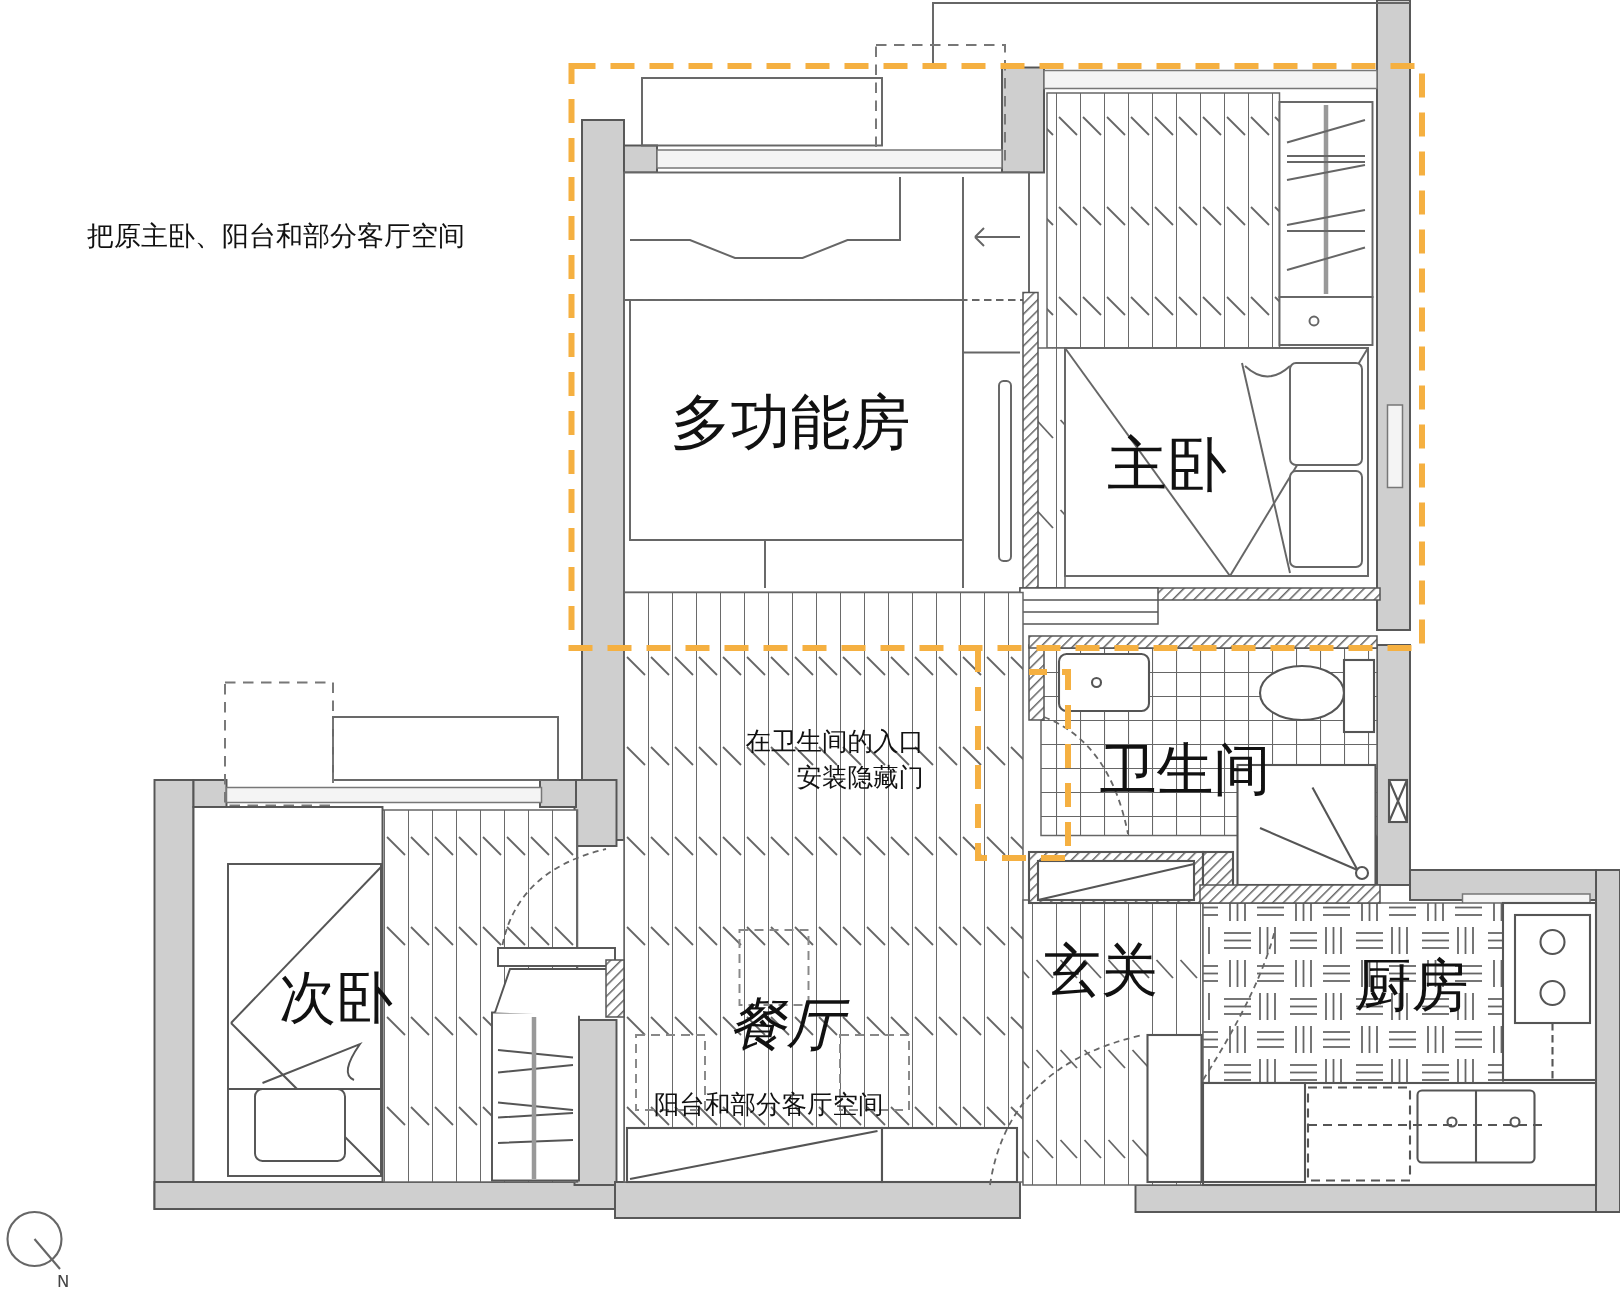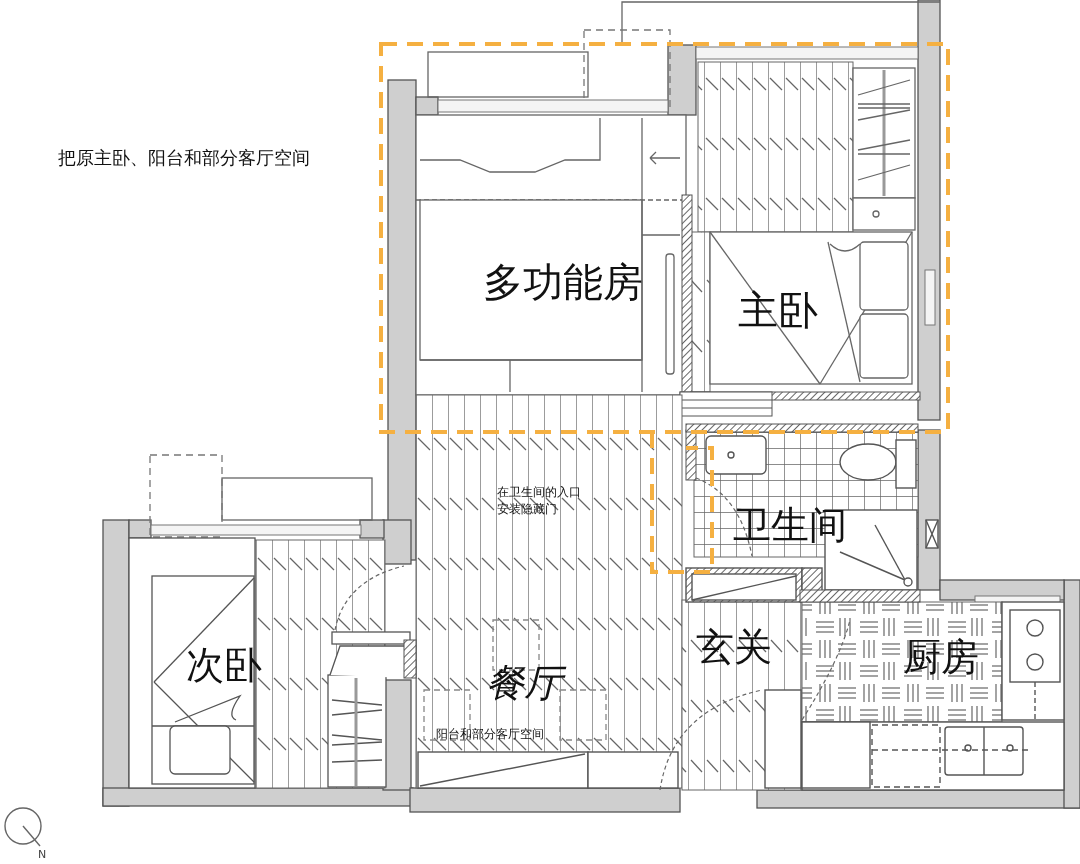--- a/index.html
+++ b/index.html
@@ -236,7 +236,7 @@
   <div>把原主卧、阳台和部分客厅空间</div>
 </div>
 
-<div class="lbl room-big" style="left:447px;top:262px;margin-left:36px;">多功能房</div>
+<div class="lbl room-big" style="left:447px;top:262px;">多功能房</div>
 <div class="lbl room-big" style="left:738px;top:290px;">主卧</div>
 
 <div class="lbl note2" style="left:497px;top:484px;">

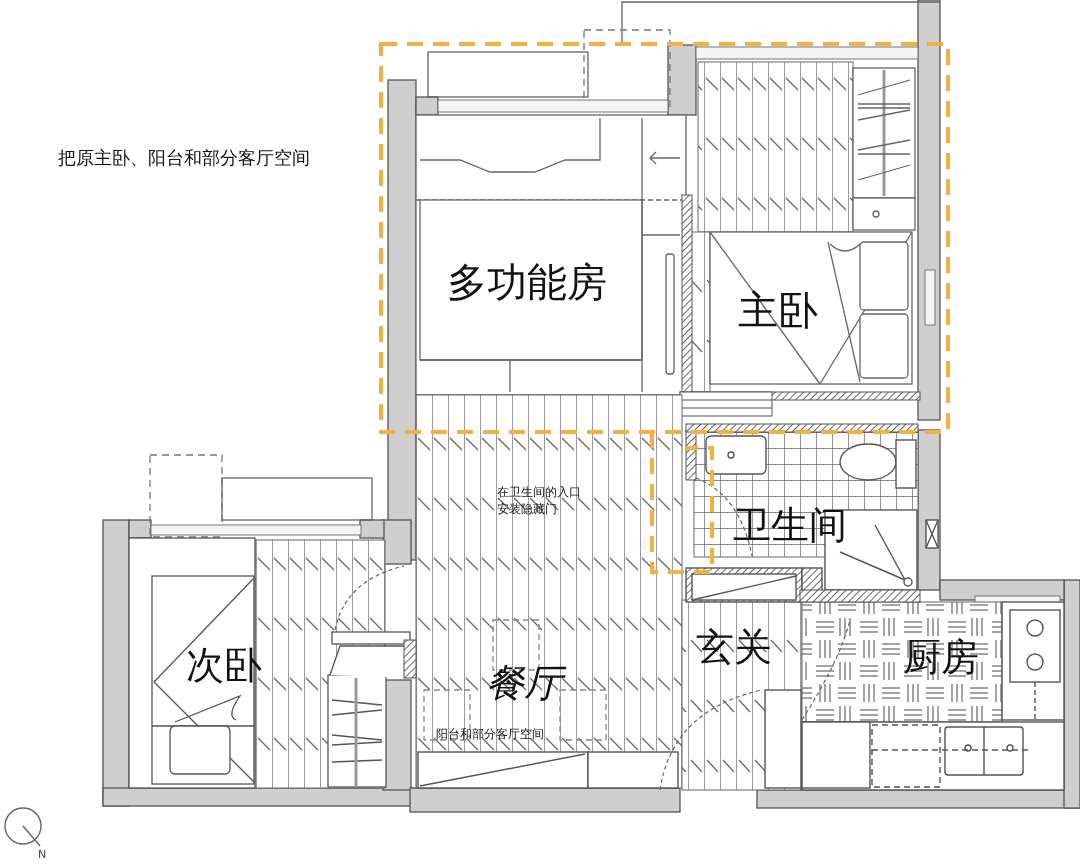--- a/index.html
+++ b/index.html
@@ -9,7 +9,7 @@
   .room-big { font-size: 40px; font-weight: 500; }
   .room-mid { font-size: 38px; }
   .note { font-size: 18px; text-align: left; line-height: 1.35; }
-  .note2 { font-size: 12px; text-align: left; line-height: 1.4; }
+  .note2 { font-size: 17px; text-align: right; line-height: 1.4; }
   .compass-n { position: absolute; font-size: 11px; color: #444; }
 </style>
 </head>

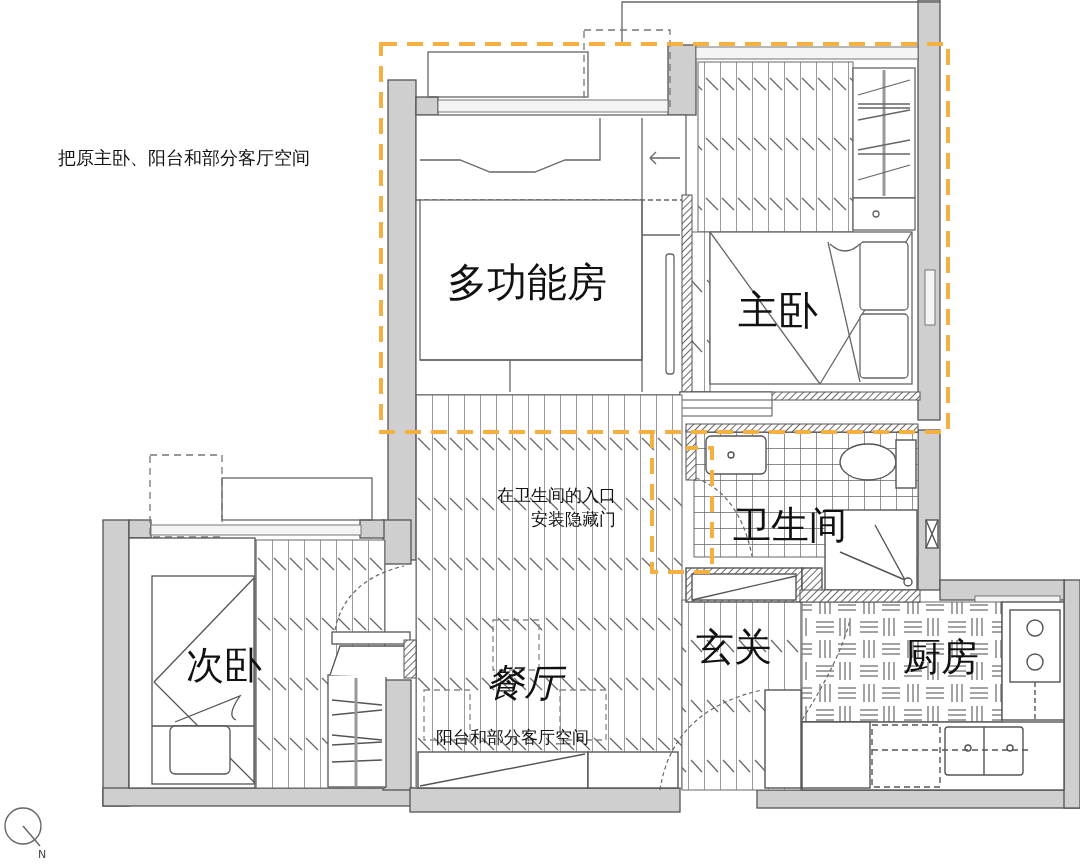--- a/index.html
+++ b/index.html
@@ -244,7 +244,7 @@
   <div>安装隐藏门</div>
 </div>
 
-<div class="lbl room-mid" style="left:733px;top:506px;">卫生间</div>
+<div class="lbl room-mid" style="left:733px;top:494px;">卫生间</div>
 <div class="lbl room-mid" style="left:186px;top:646px;">次卧</div>
 <div class="lbl room-mid" style="left:486px;top:664px;font-style:italic;">餐厅</div>
 <div class="lbl room-mid" style="left:696px;top:628px;">玄关</div>

